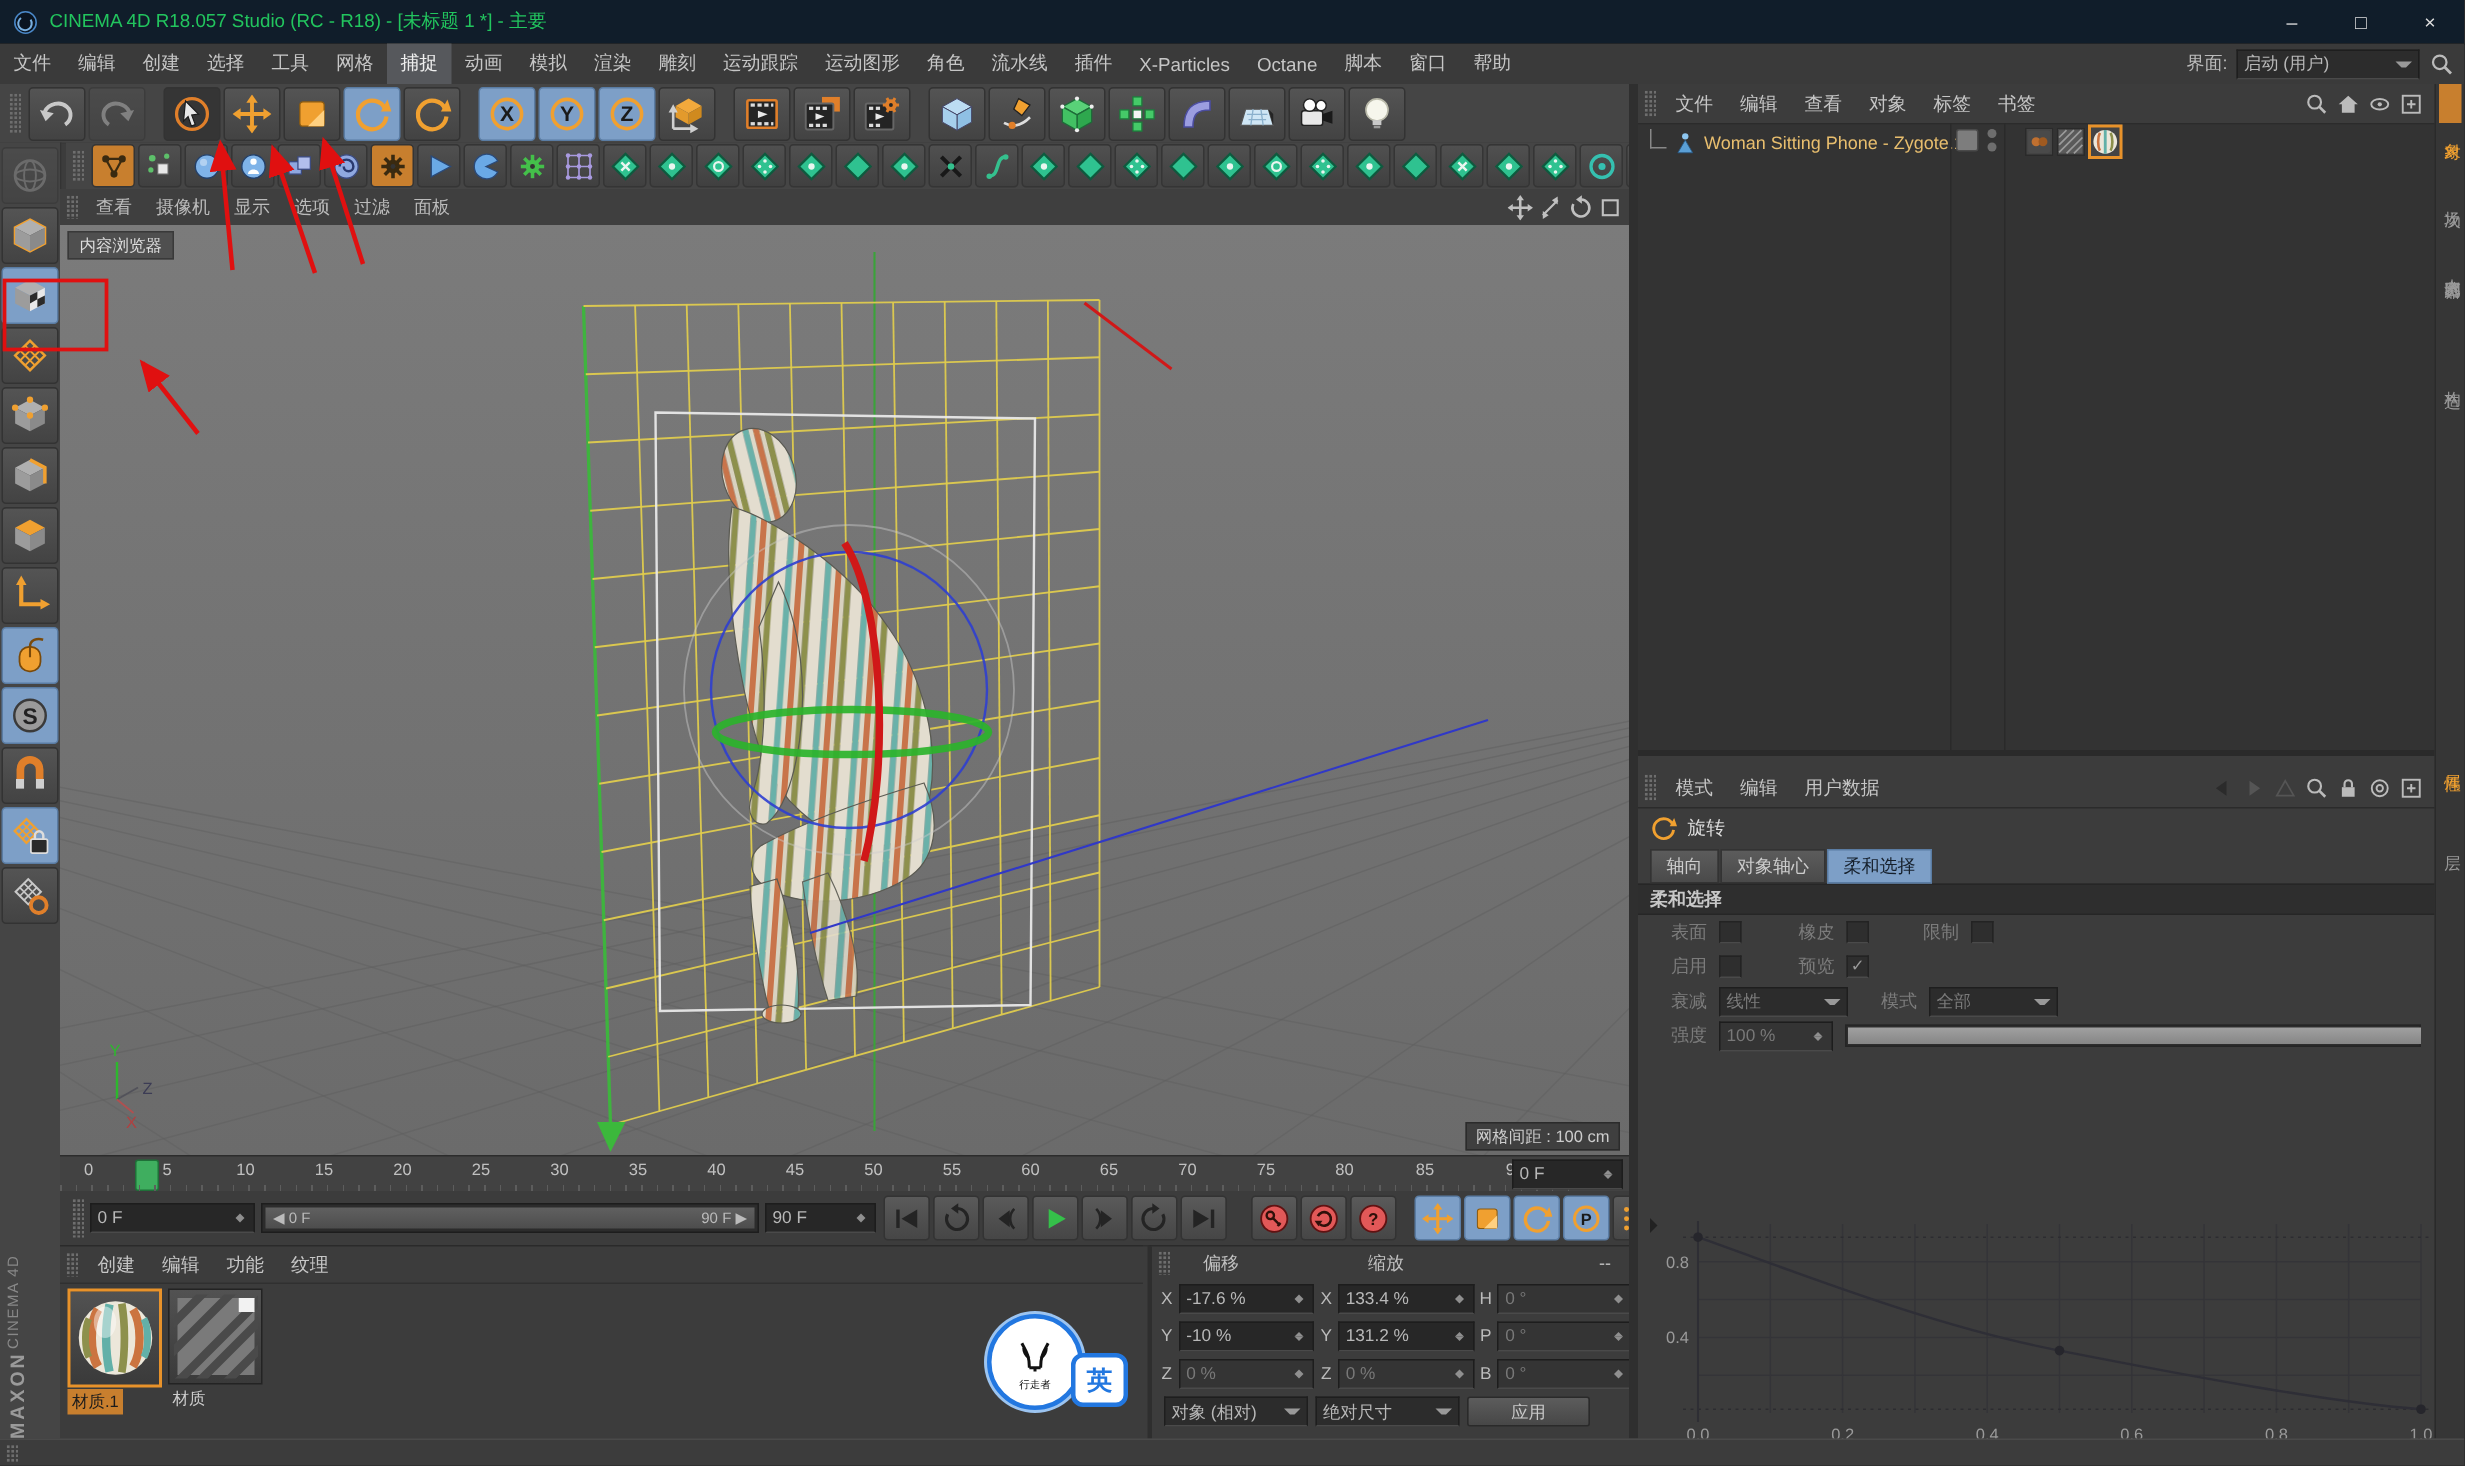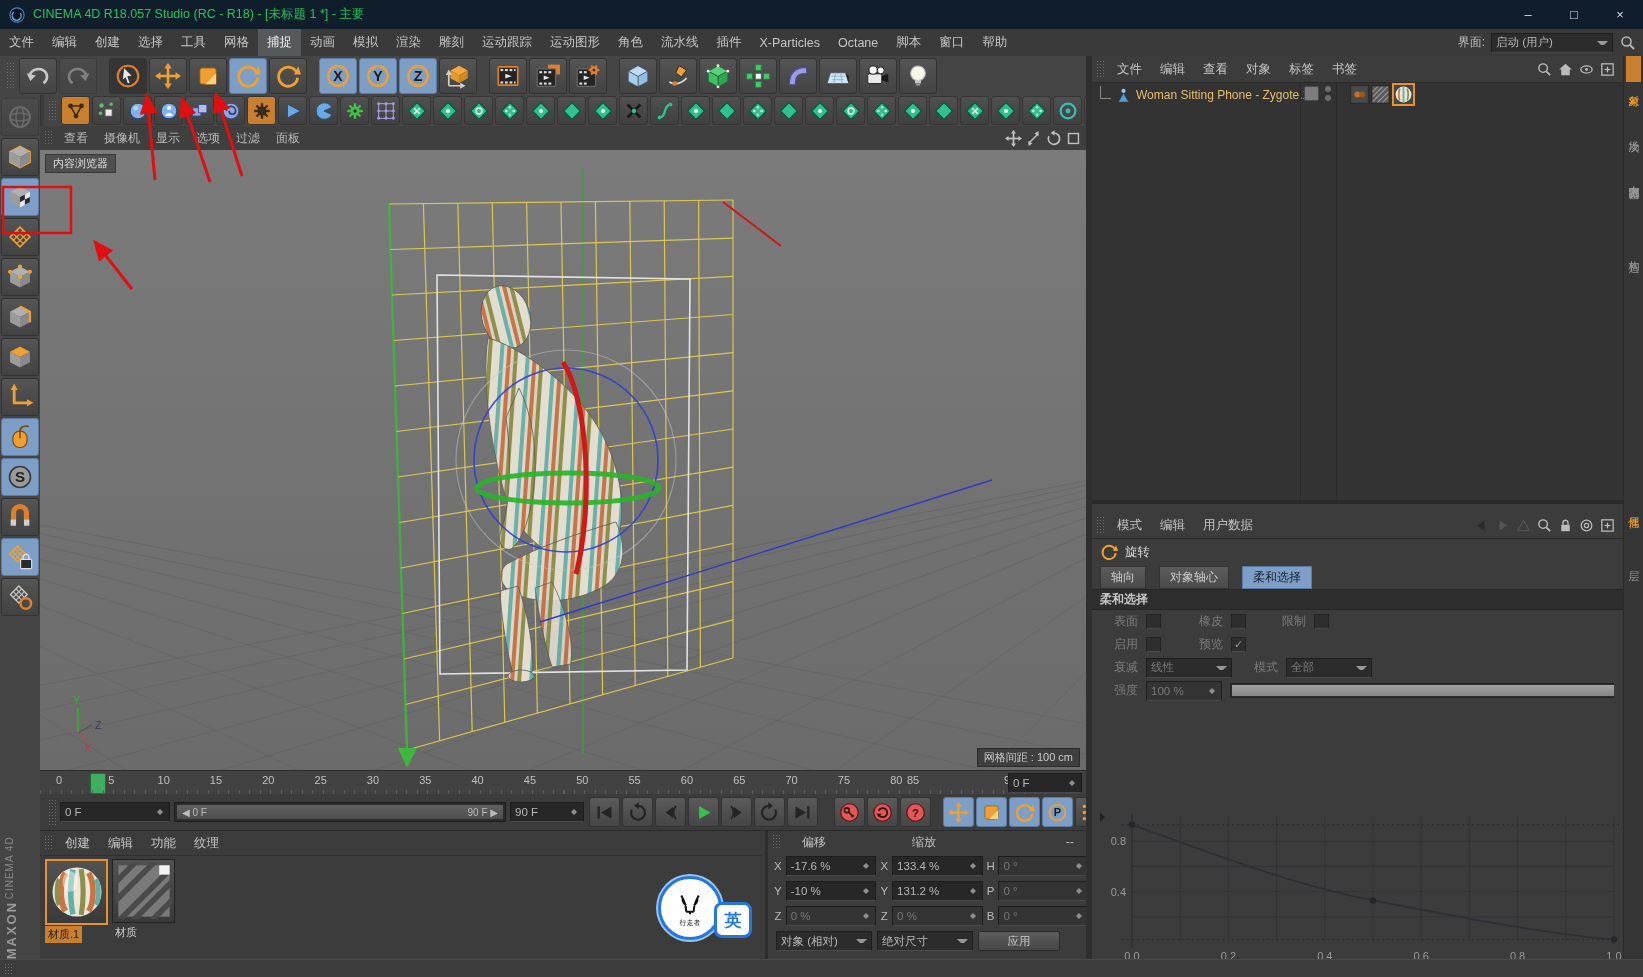--- a/index.html
+++ b/index.html
@@ -104,7 +104,7 @@
   #am{position:absolute;left:0;top:456px;width:532px;height:455px;background:#3c3c3c;}
   #amtitle{display:flex;align-items:center;height:26px;padding-left:8px;gap:7px;color:#ddd;font-size:12.5px;}
   #amtitle .ticon{width:18px;height:18px;}
-  #amtabs{display:flex;align-items:center;height:24px;padding-left:8px;gap:13px;}
+  #amtabs{display:flex;align-items:center;height:24px;padding-left:8px;gap:1px;}
   .ttab{background:linear-gradient(#5c5c5c,#4a4a4a);border:1px solid #333;color:#ccc;font-size:12px;padding:2px 10px;}
   .ttab.active{background:#7d9fc7;color:#16202c;border-color:#5a7ca3;}
   #amsection{height:19px;background:#2e2e2e;border-top:1px solid #262626;border-bottom:1px solid #262626;display:flex;align-items:center;padding-left:8px;font-weight:bold;color:#c8c8c8;font-size:12px;}

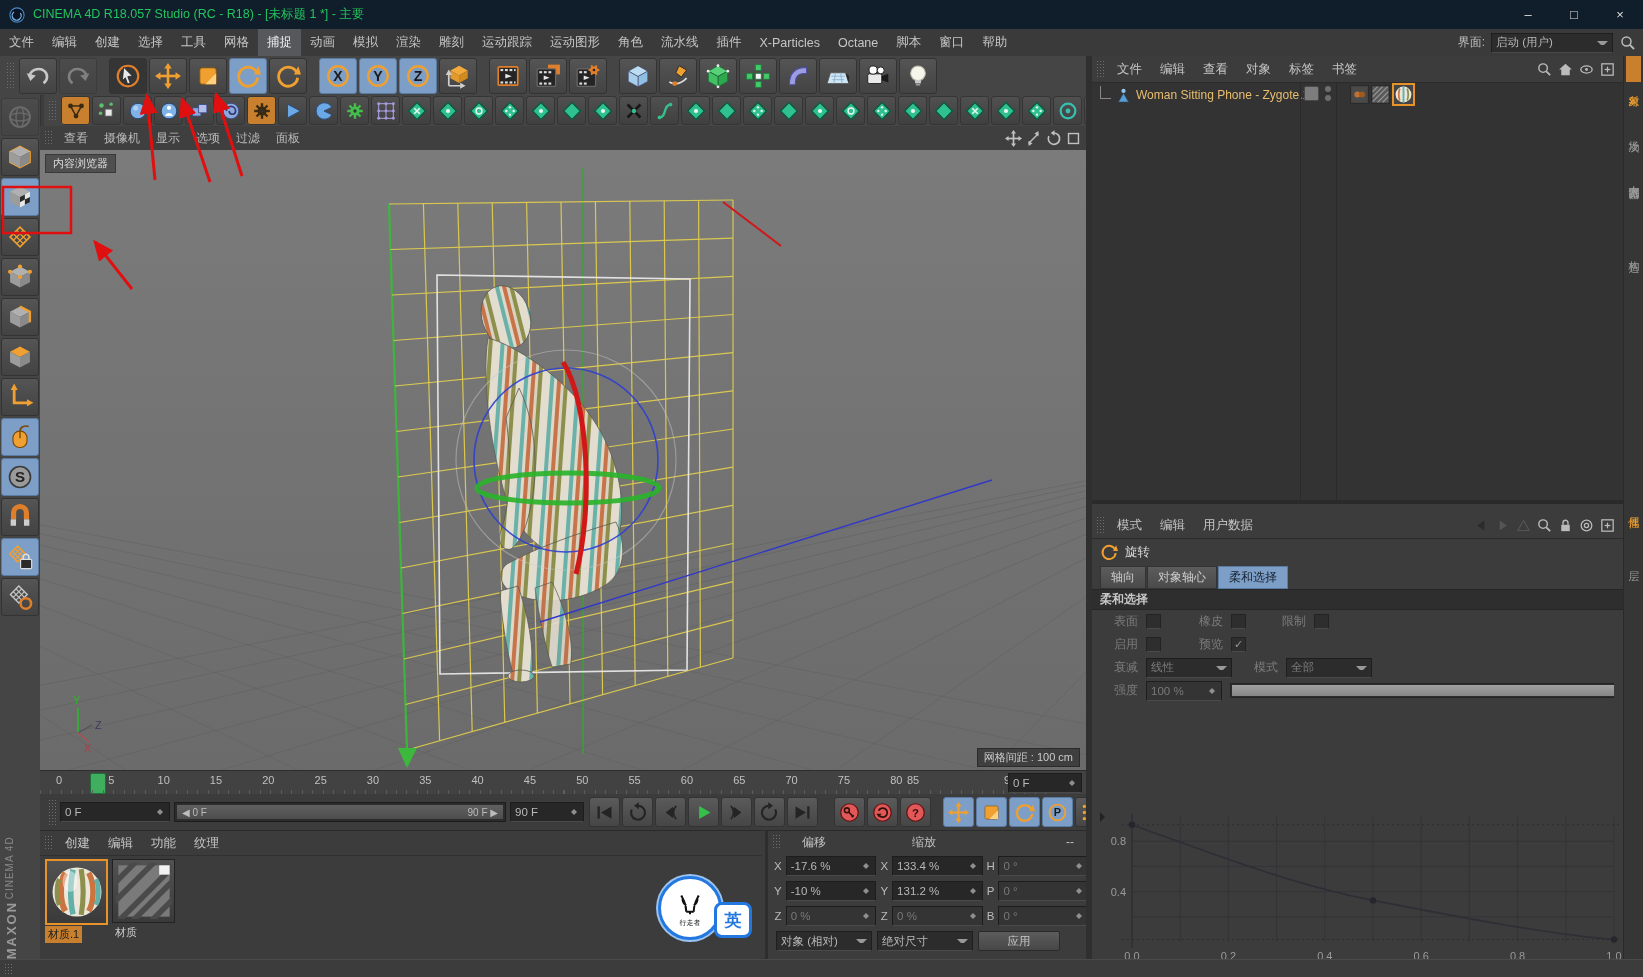--- a/index.html
+++ b/index.html
@@ -1103,7 +1103,7 @@
         <span class="rlabel" style="left: 751.62px;">70</span>
         <span class="rlabel" style="left: 803.95px;">75</span>
         <span class="rlabel" style="left: 856.28px;">80</span>
-        <span class="rlabel" style="left: 873px;">85</span>
+        <span class="rlabel" style="left: 910px;">85</span>
         <span class="rlabel" style="left: 970px;">90</span>
       </div>
     <div id="rulerticks"></div>

